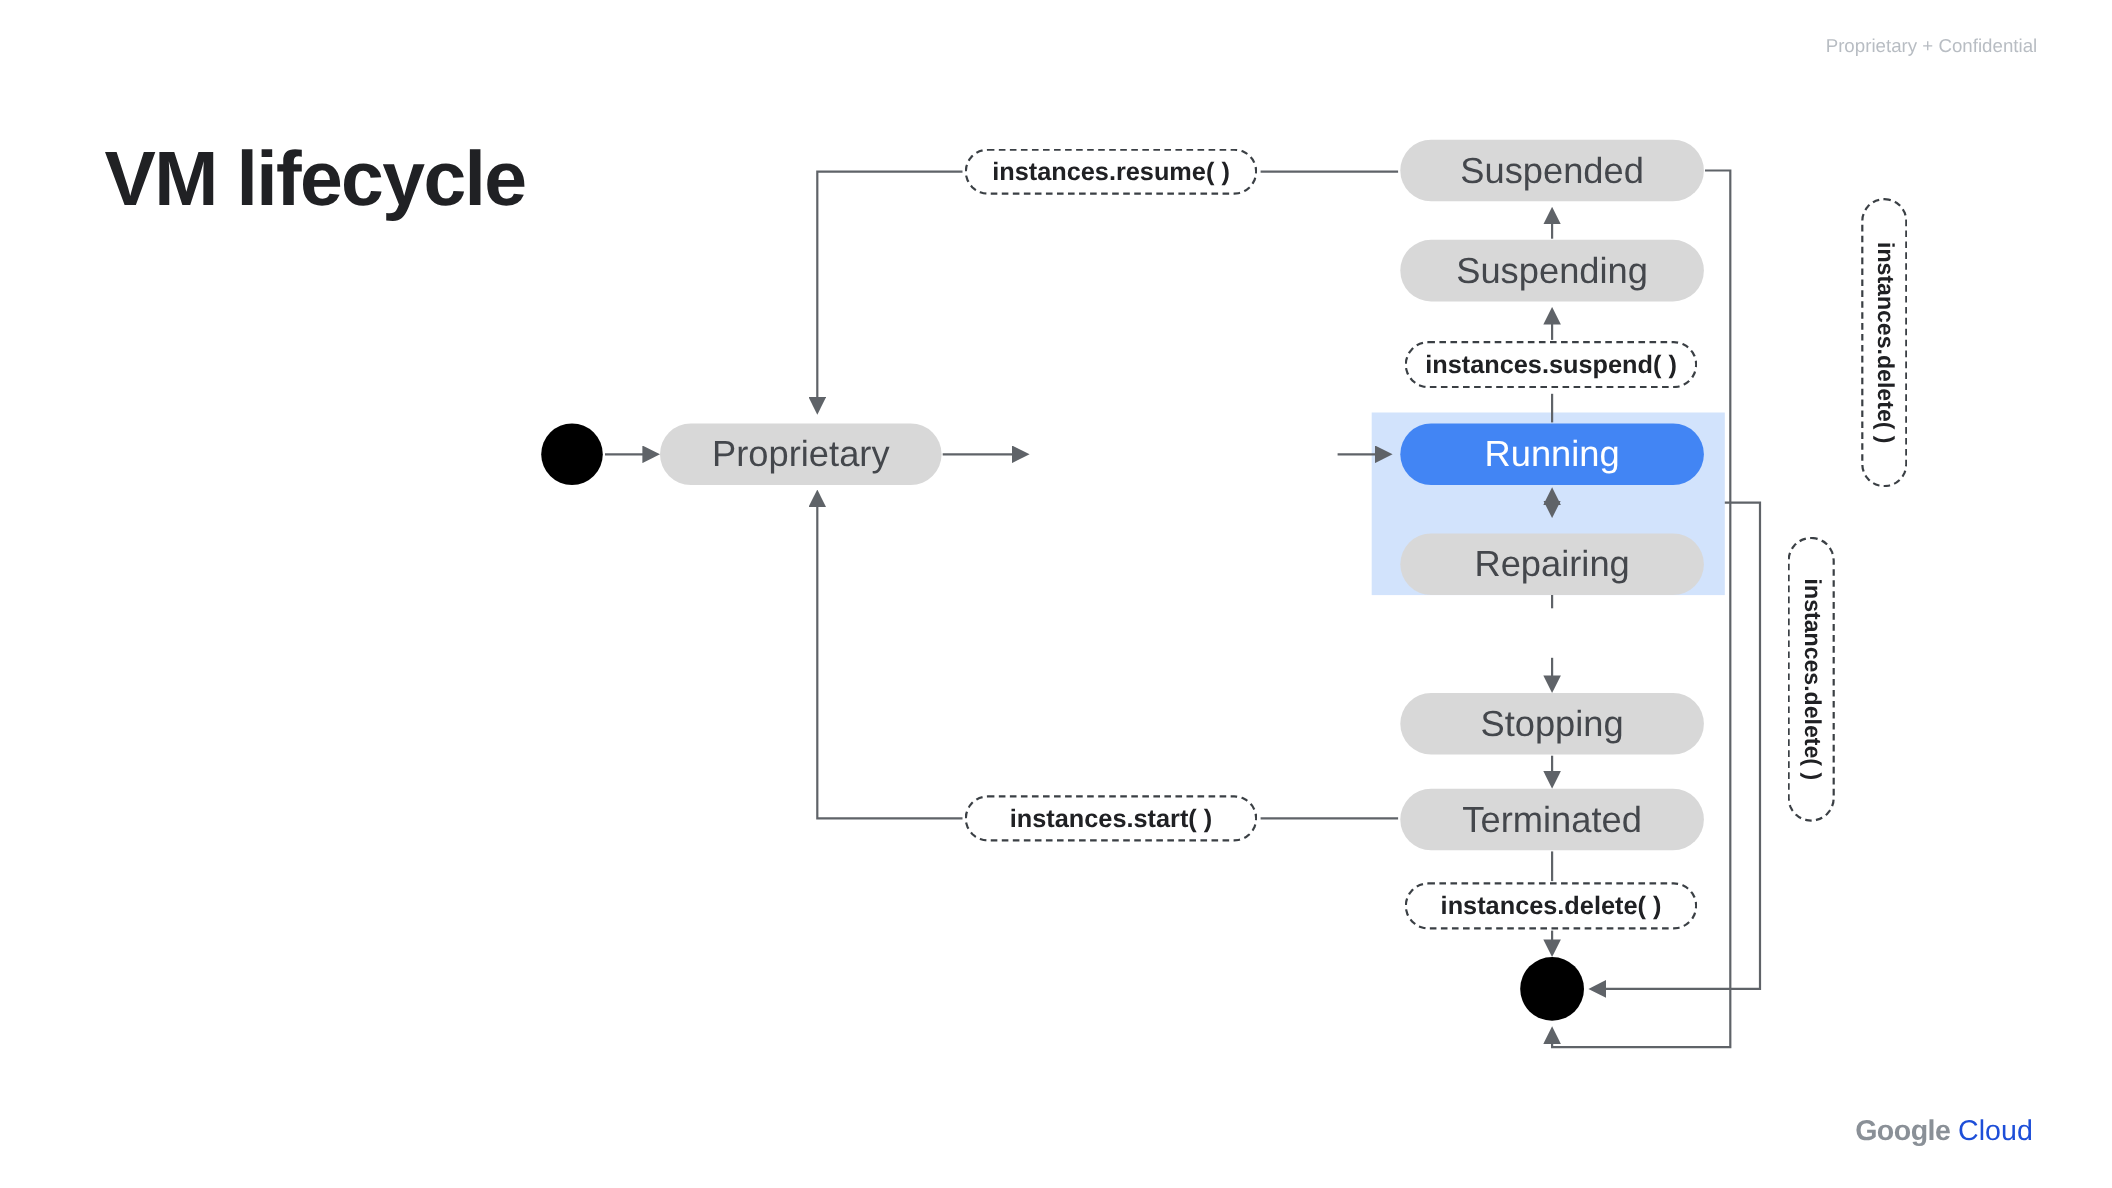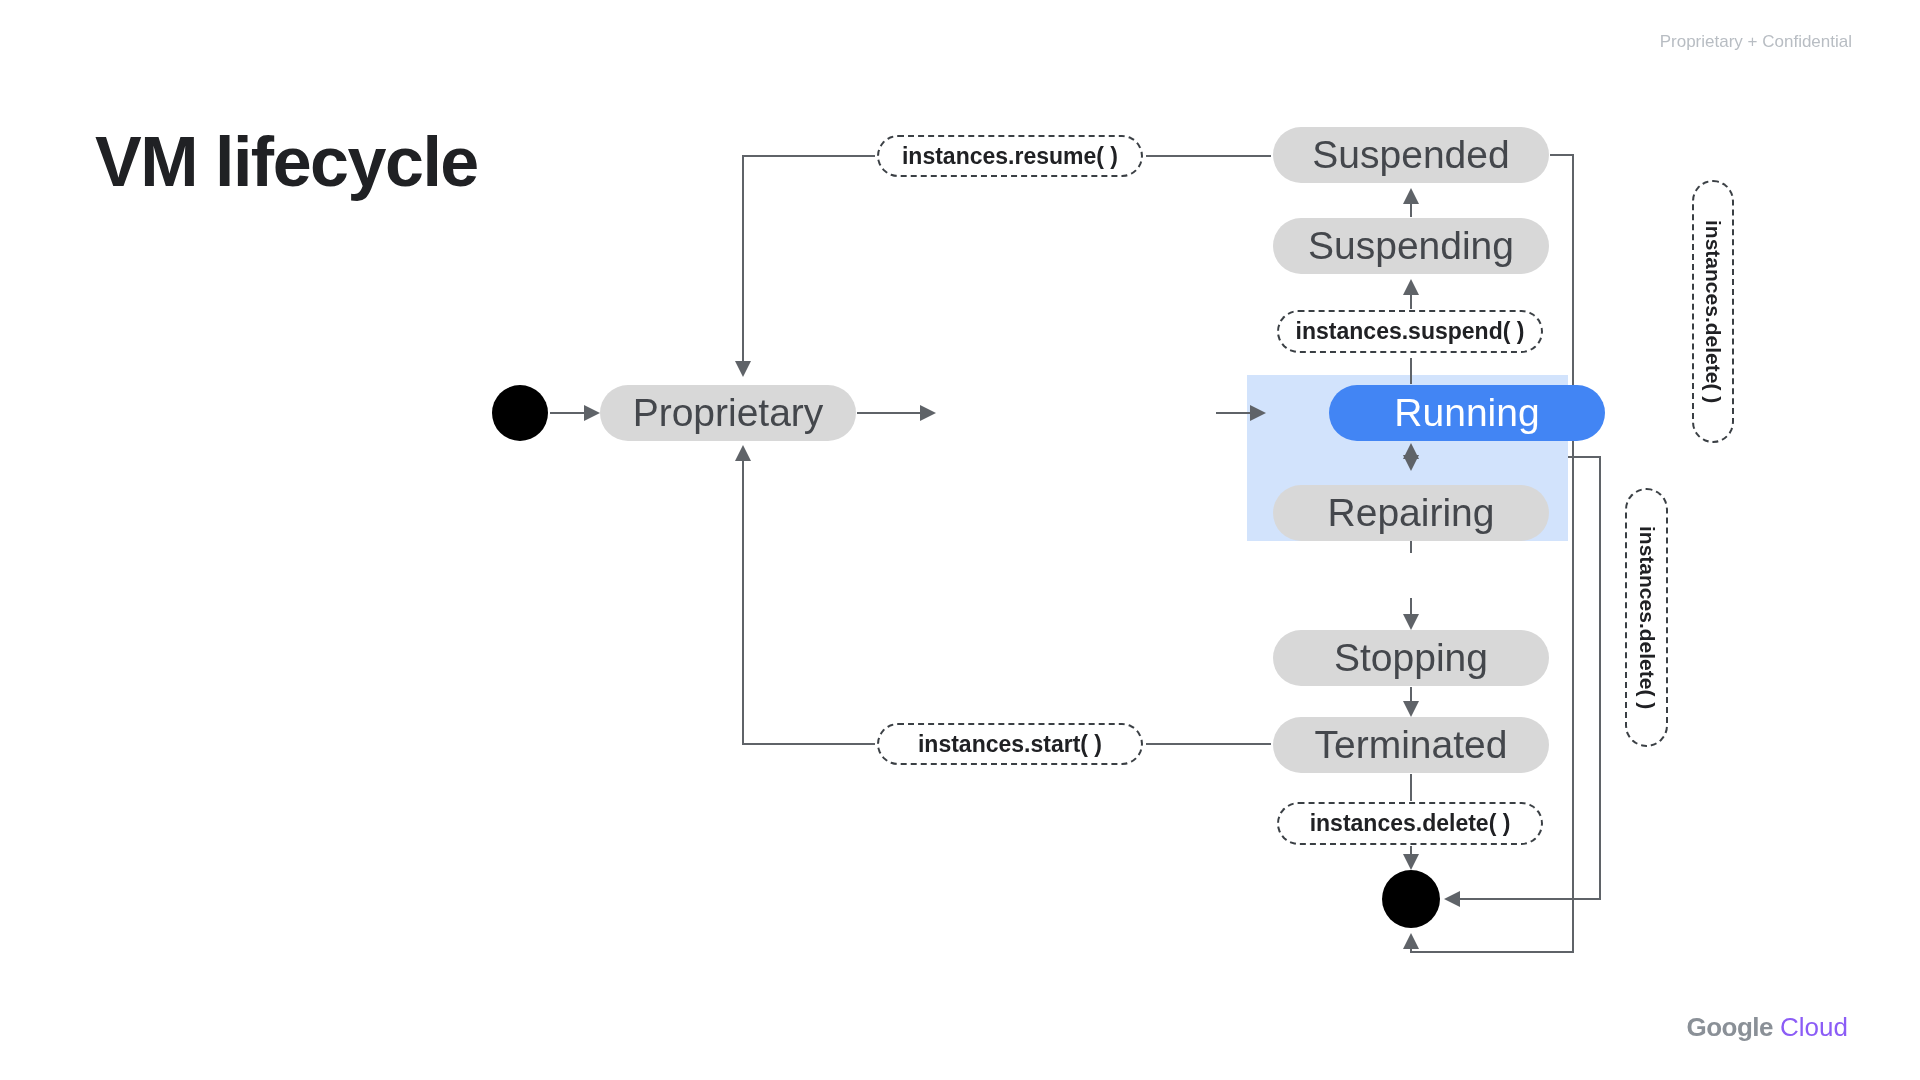--- a/index.html
+++ b/index.html
@@ -26,7 +26,7 @@
   .node.end   { left:1382px; top:870px; width:58px; height:58px; }
   .state {
     position:absolute; height:56px; border-radius:28px; background:#d8d8d8;
-    color:#44474c; font-size:39px; display:flex; align-items:center;
+    color:#44474c; font-size:33px; display:flex; align-items:center;
     justify-content:center; z-index:3; white-space:nowrap;
   }
   .state.running { background:#4285f4; color:#ffffff; }

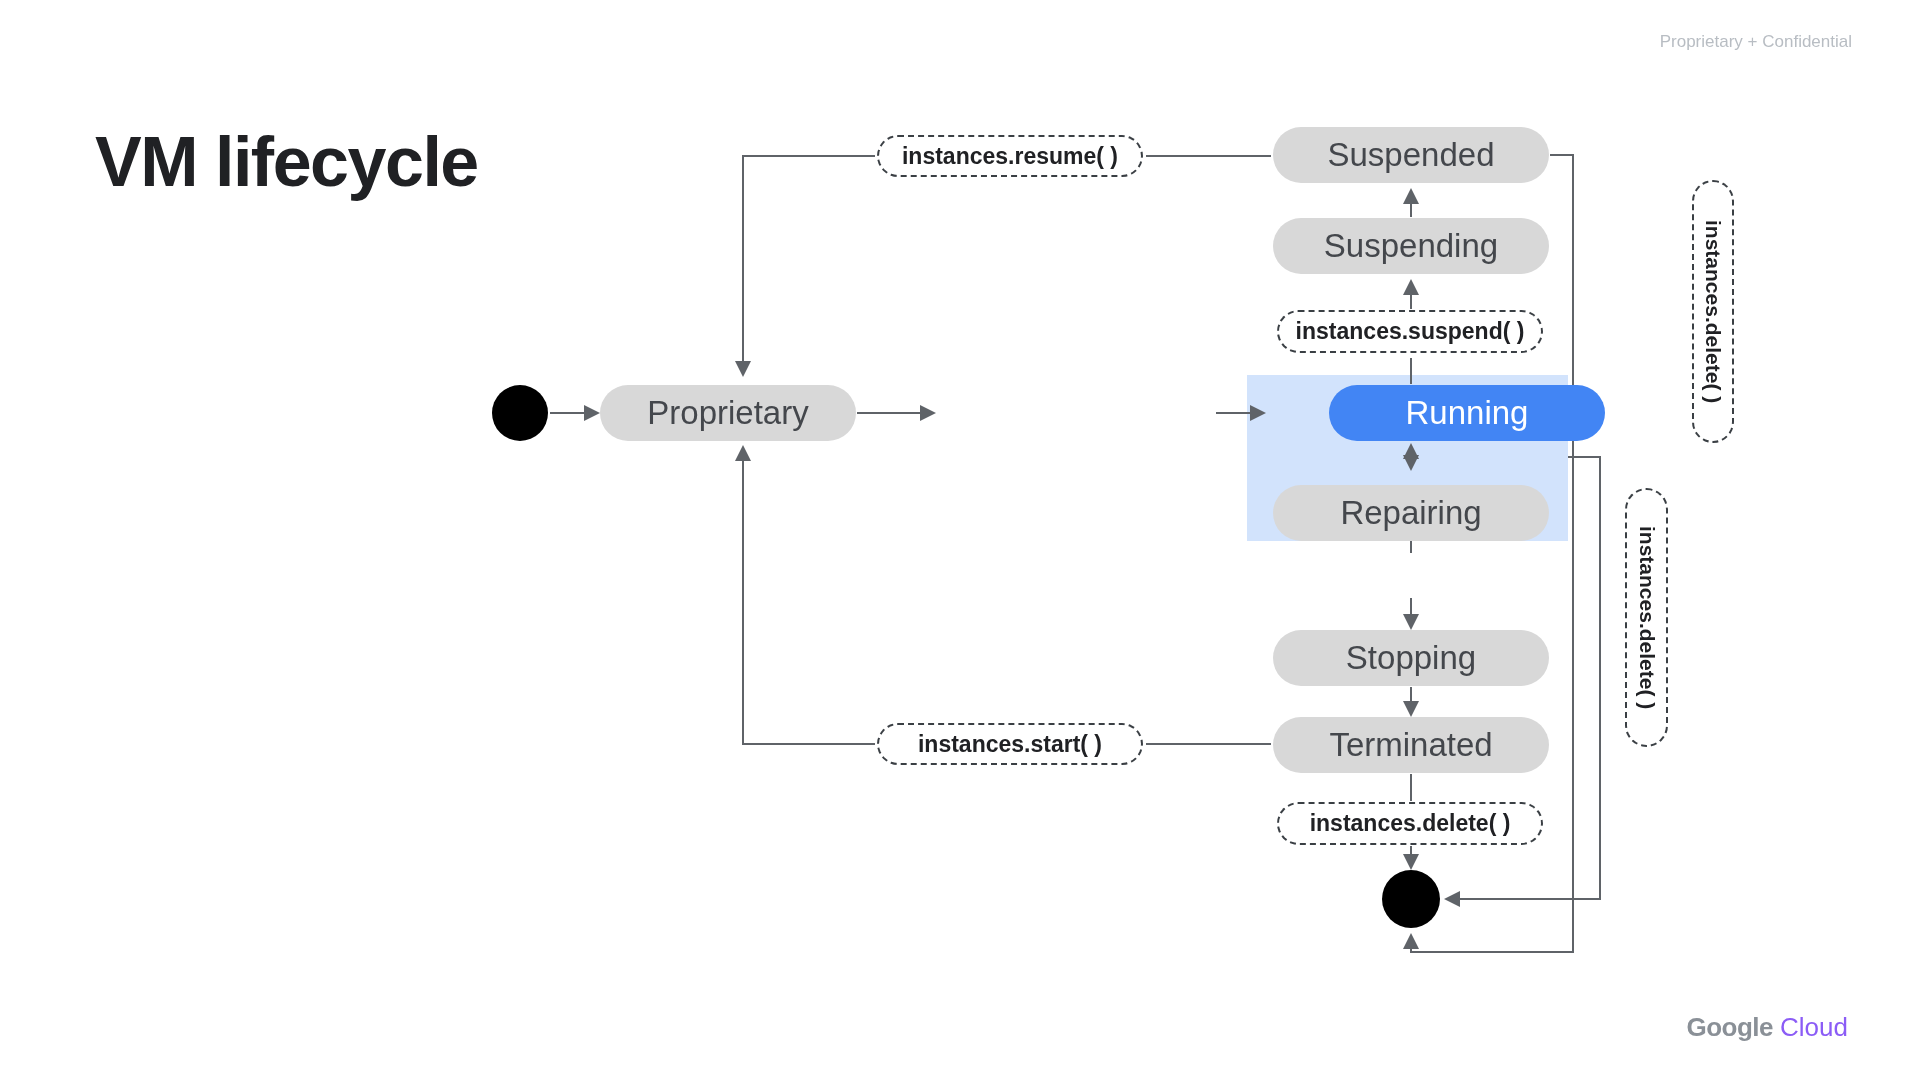--- a/index.html
+++ b/index.html
@@ -88,7 +88,7 @@
   <div class="node end"></div>
 
   <div class="state" style="left:600px; top:385px; width:256px;">Proprietary</div>
-  <div class="state running" style="left:1329px; top:385px; width:276px;">Running</div>
+  <div class="state running" style="left:1273px; top:385px; width:276px;">Running</div>
   <div class="state" style="left:1273px; top:473px; width:276px;margin-top:12px;">Repairing</div>
   <div class="state" style="left:1273px; top:127px; width:276px;">Suspended</div>
   <div class="state" style="left:1273px; top:218px; width:276px;">Suspending</div>

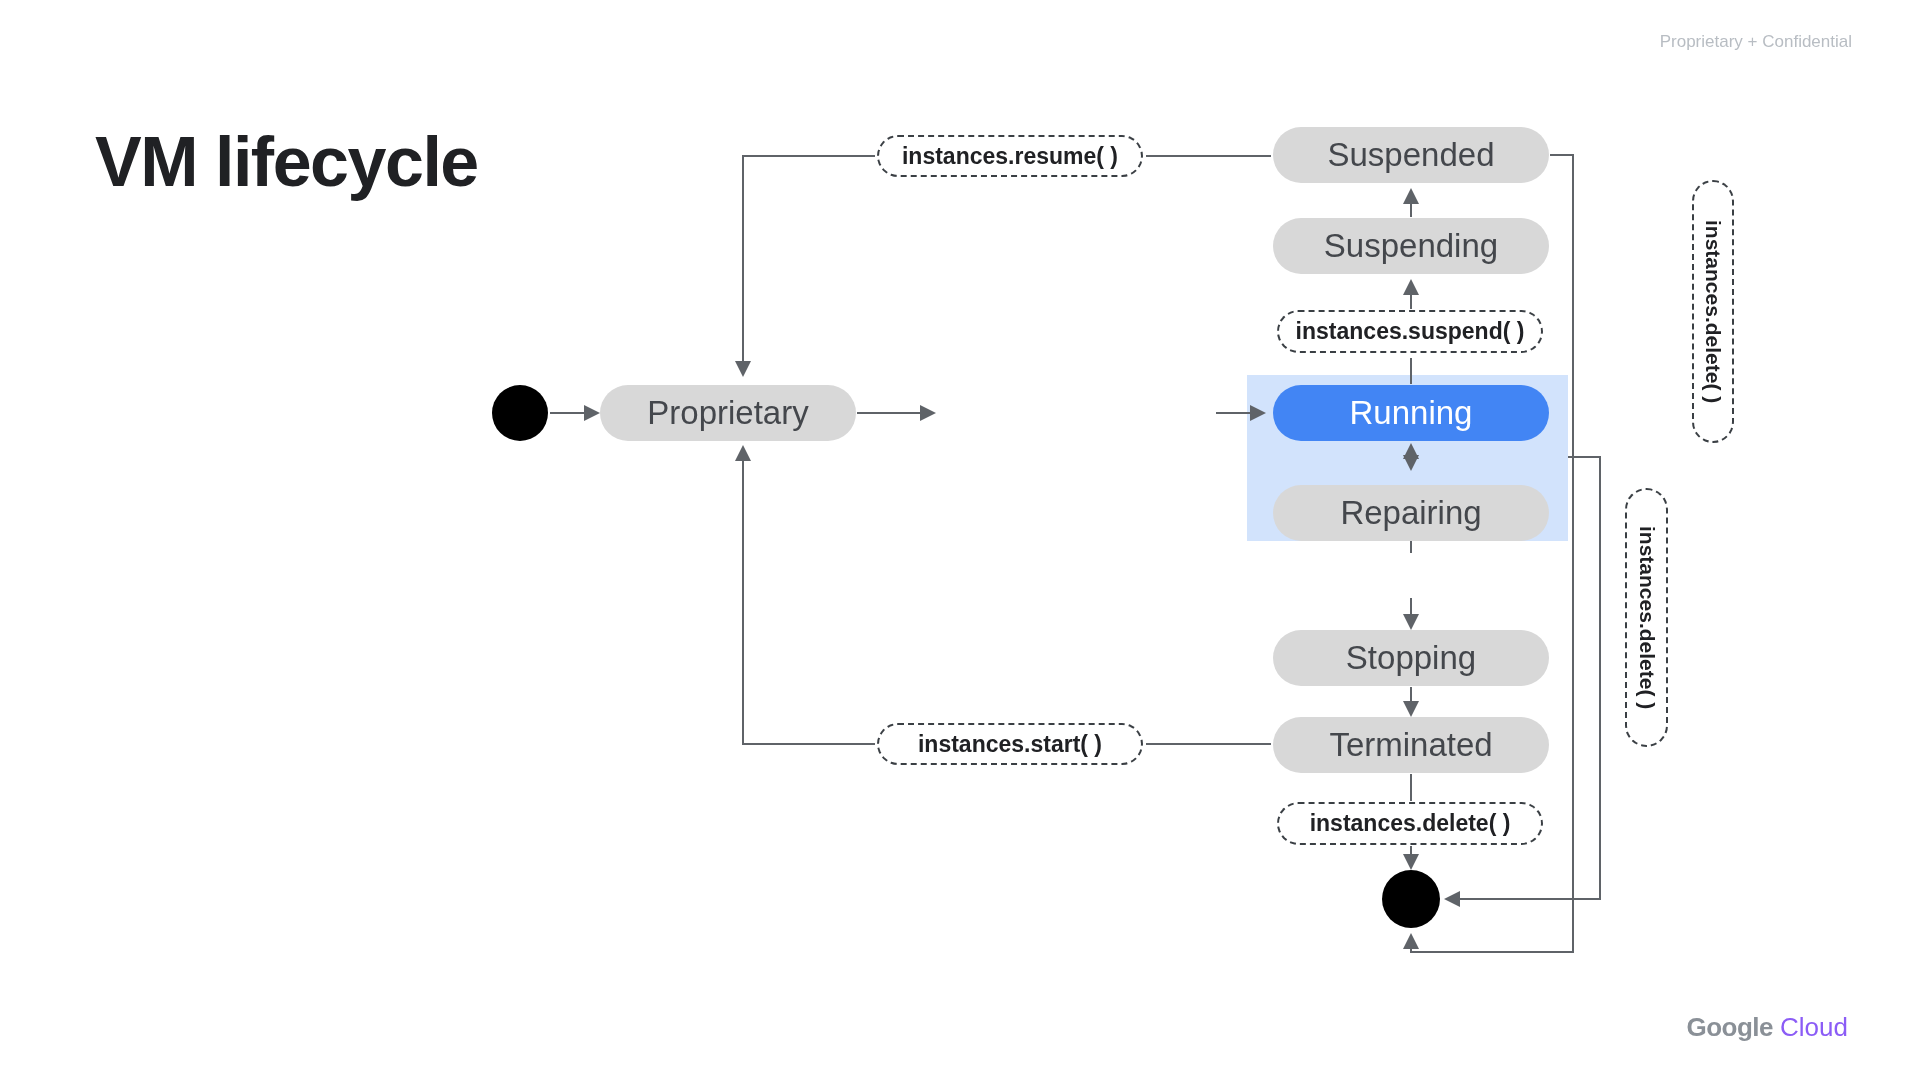--- a/index.html
+++ b/index.html
@@ -43,7 +43,7 @@
     position:absolute; top:1012px; right:72px; font-size:26px; white-space:nowrap;
   }
   .brand .g { color:#8a9097; font-weight:700; letter-spacing:-0.5px; }
-  .brand .c { color:#8b5cf6; font-weight:400; margin-left:7px; }
+  .brand .c { color:#1d4ed8; font-weight:400; margin-left:7px; }
 </style>
 </head>
 <body>

